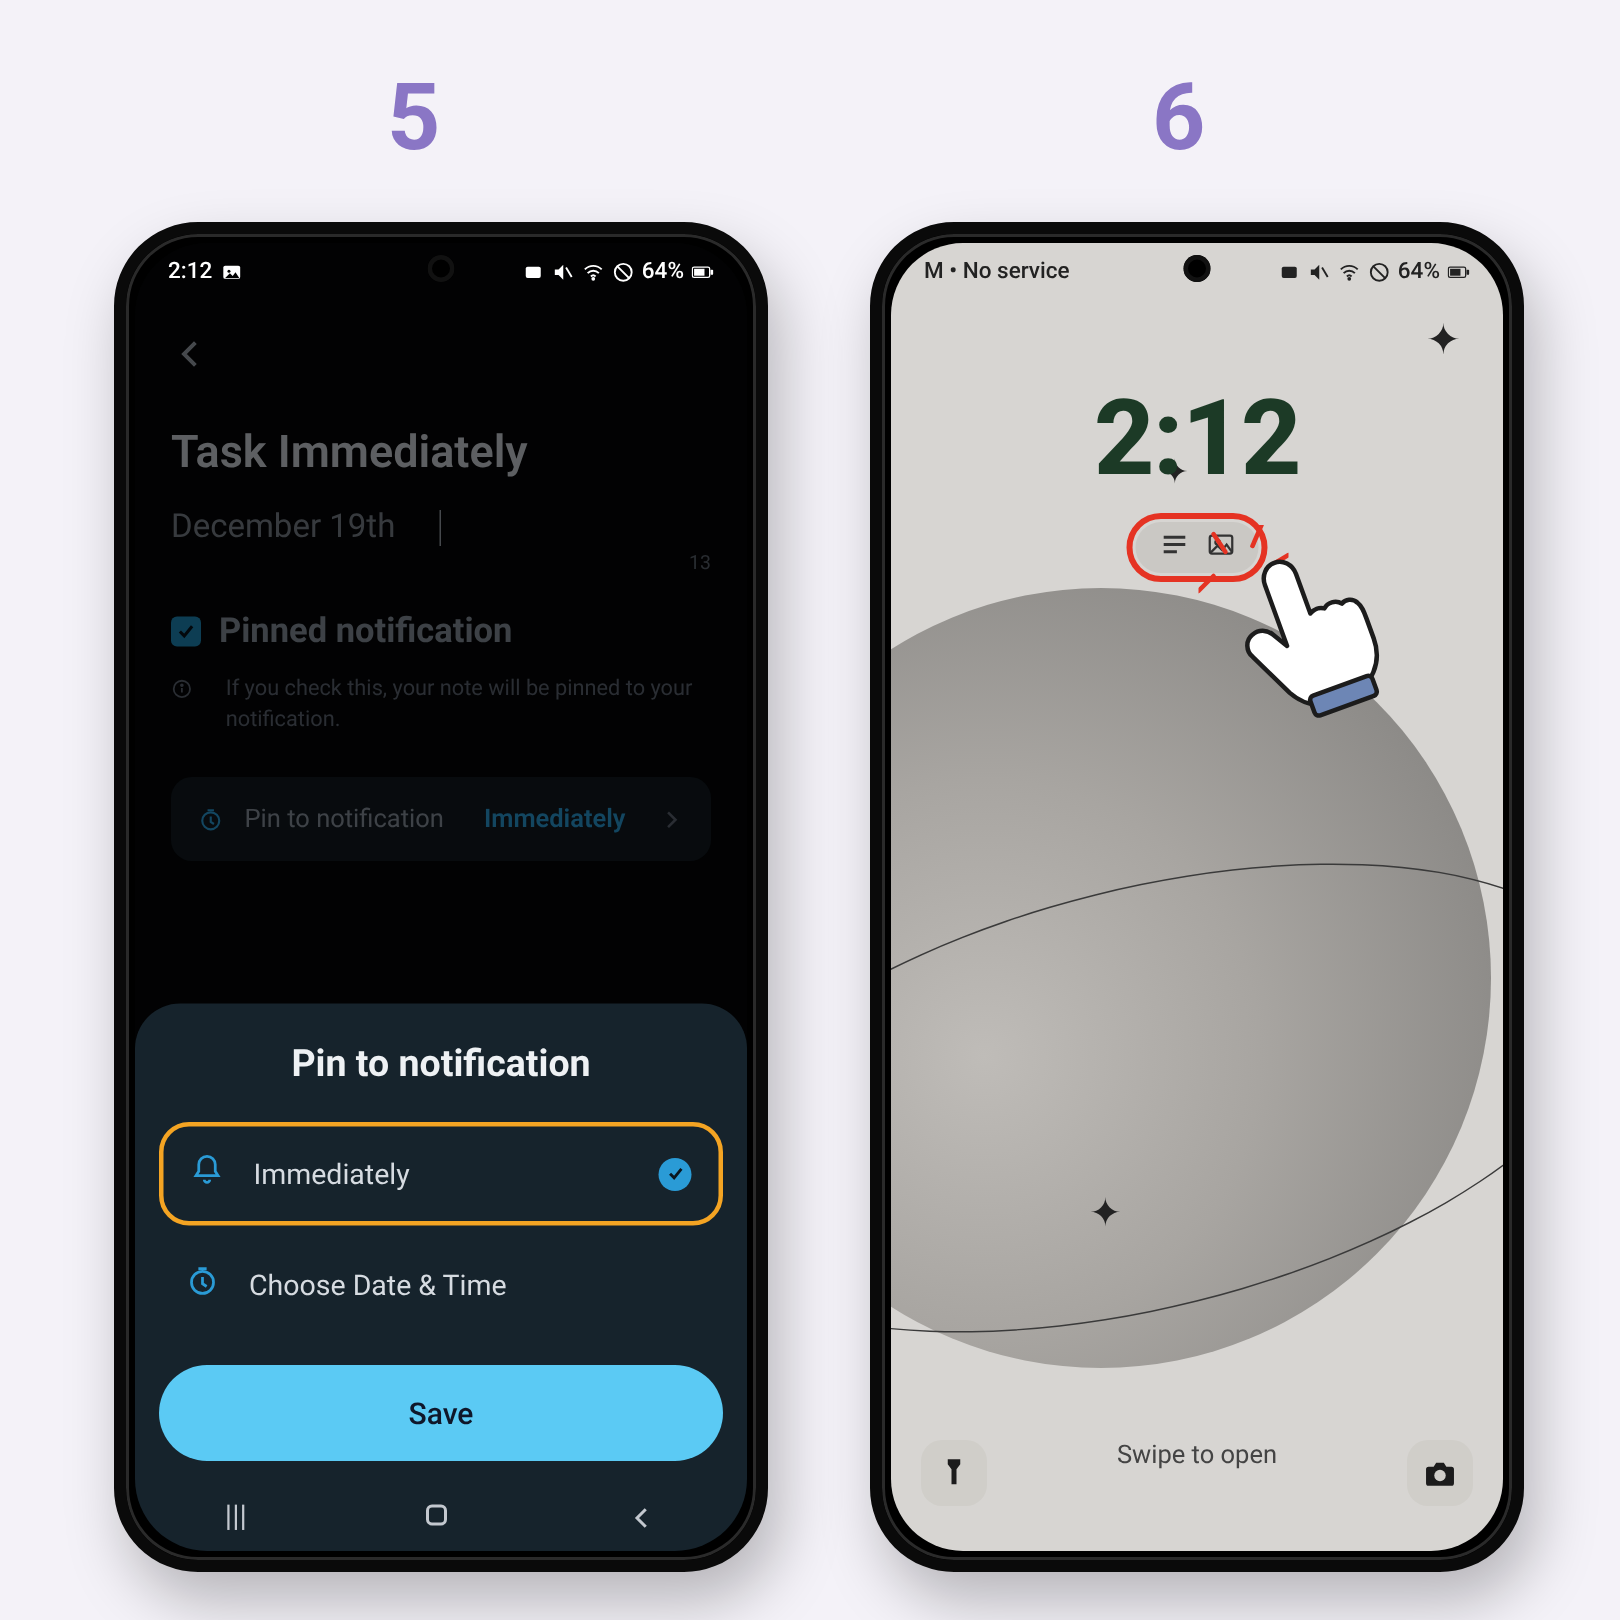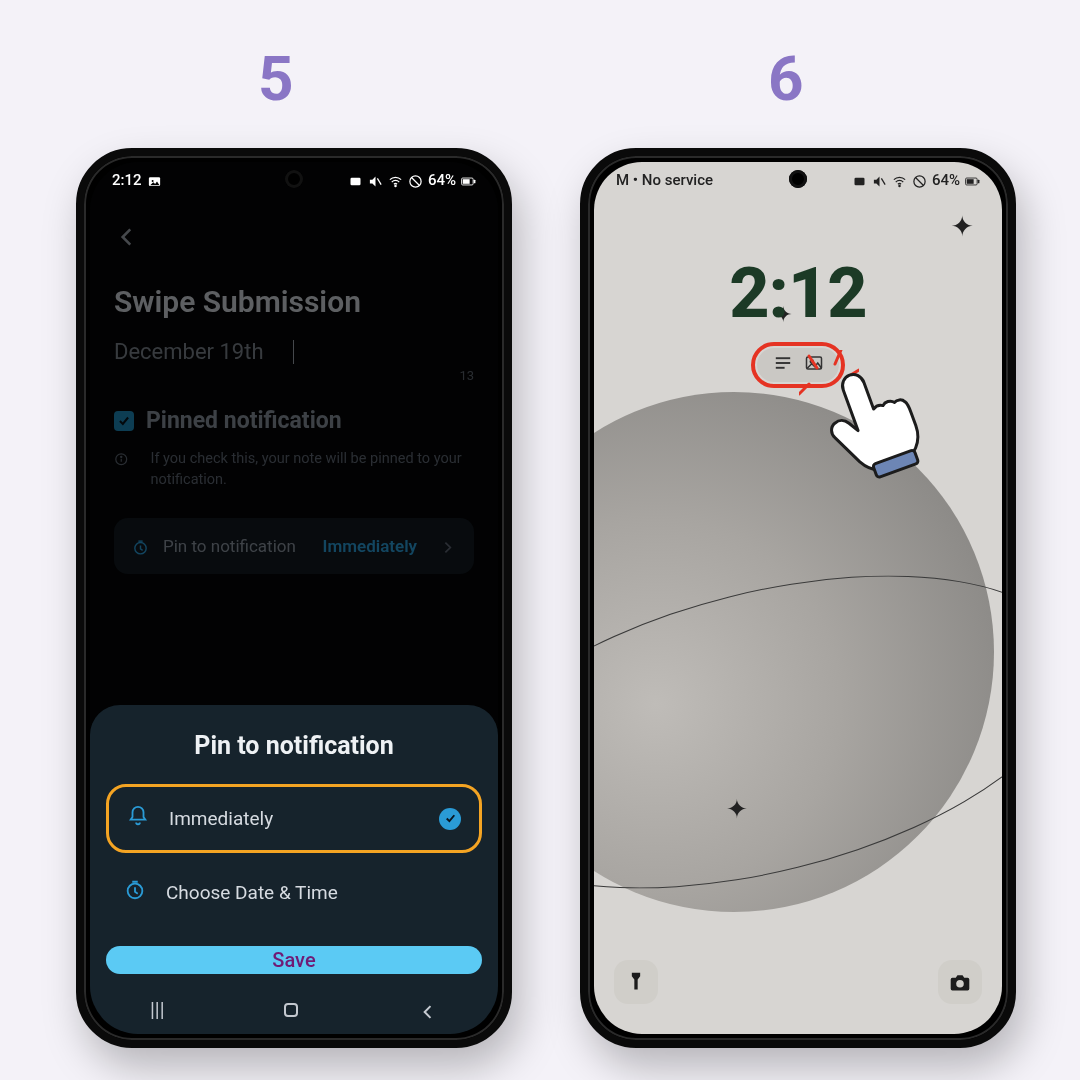--- a/index.html
+++ b/index.html
@@ -360,7 +360,7 @@
             <path d="M15 5l-7 7 7 7"></path>
           </svg>
       </div>
-      <div class="p1-title">Swipe Submission</div>
+      <div class="p1-title">Task Immediately</div>
       <div class="p1-date">
         <span>December 19th</span>
         <span class="caret"></span>

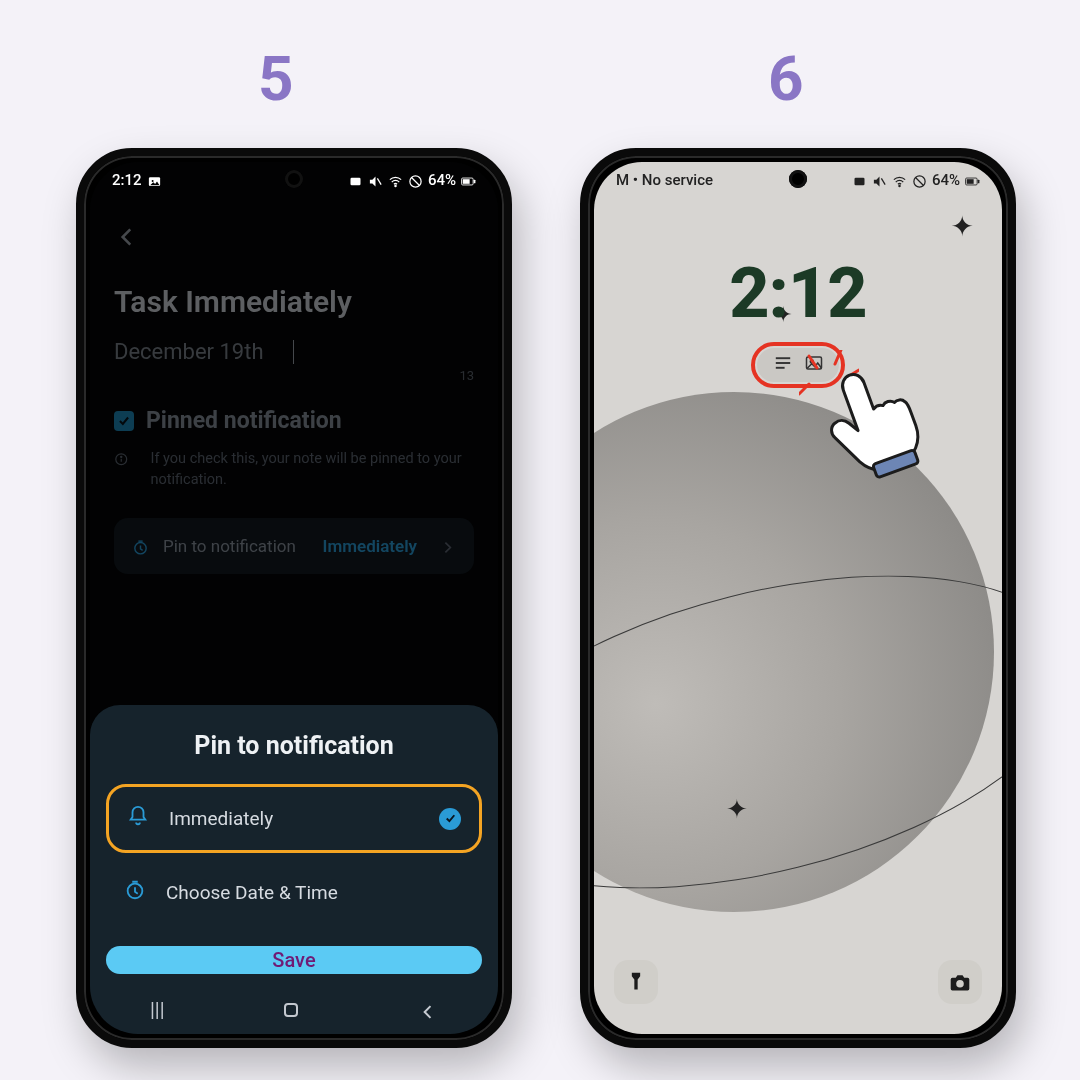--- a/index.html
+++ b/index.html
@@ -173,11 +173,11 @@
   .save-btn {
     margin-top:22px;
     background:#5bcaf4;
-    color:#701a75;
+    color:#0f172a;
     text-align:center;
     font-size:20px;
     font-weight:500;
-    padding:2px 0;
+    padding:20px 0;
     border-radius:40px;
   }
   

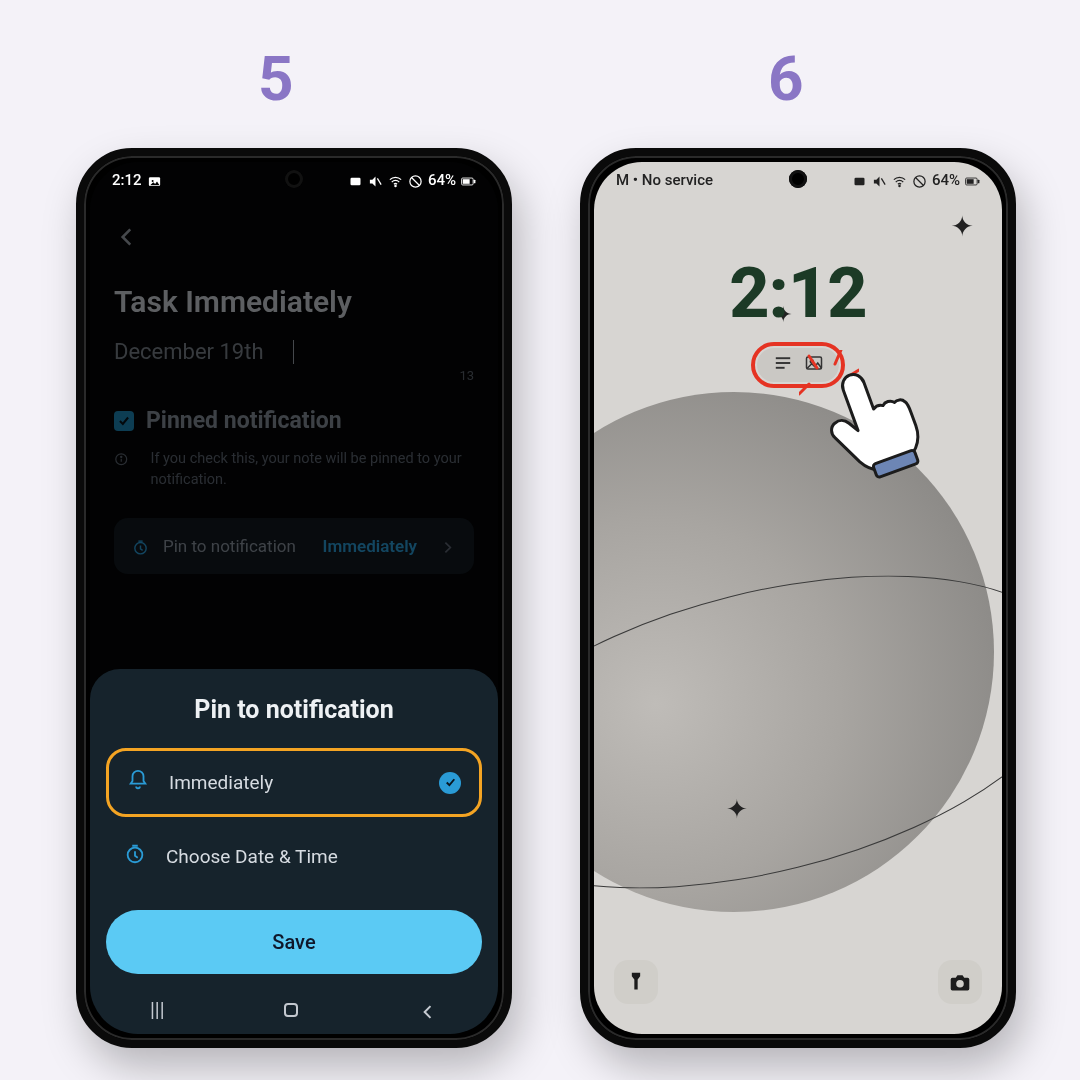--- a/index.html
+++ b/index.html
@@ -544,6 +544,7 @@
       </svg>
     </div>
 
+    <div class="swipe">Swipe to open</div>
 
     <div class="lock-btn l">
       <svg width="20" height="22" viewBox="0 0 24 26" fill="currentColor">

